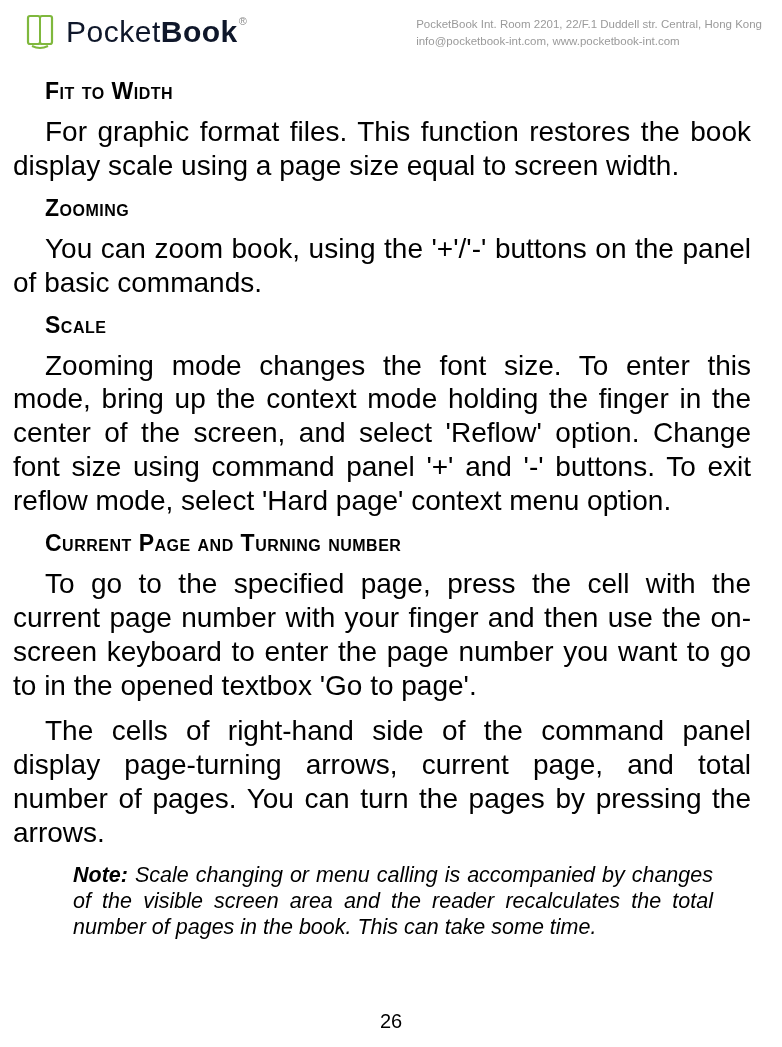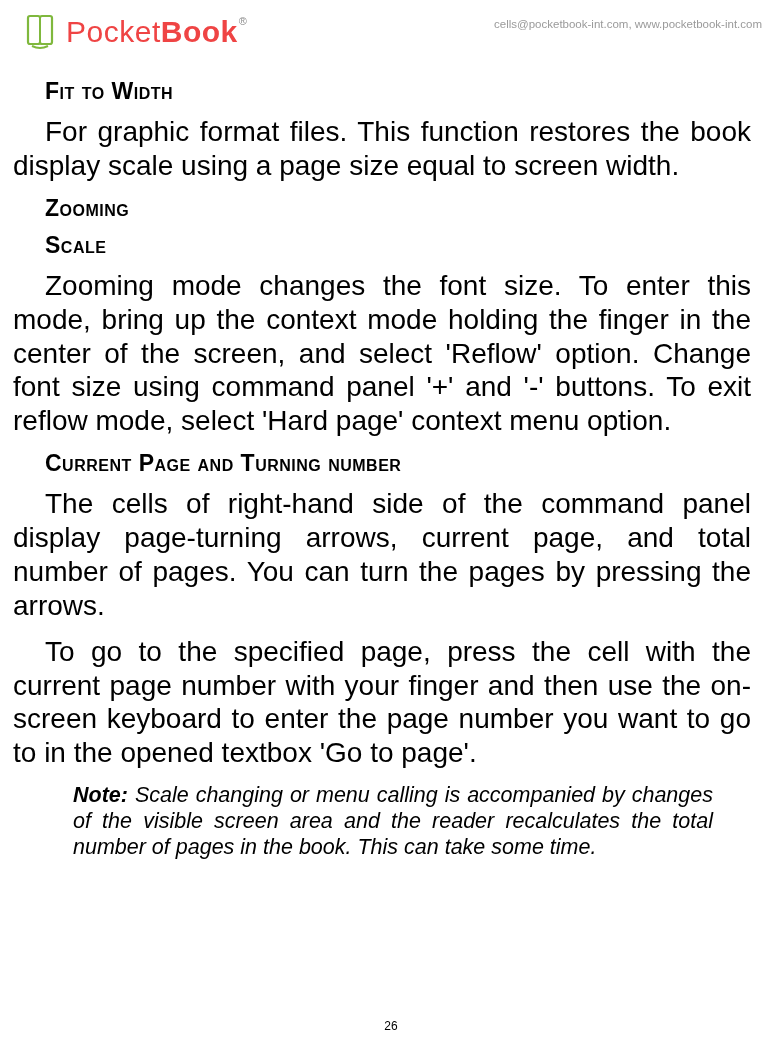--- a/index.html
+++ b/index.html
@@ -29,7 +29,7 @@
   .logo-text {
     font-size: 30px;
     font-weight: 400;
-    color: #ef4444;
+    color: #0f172a;
     letter-spacing: 0.5px;
   }
   .logo-text .bold {

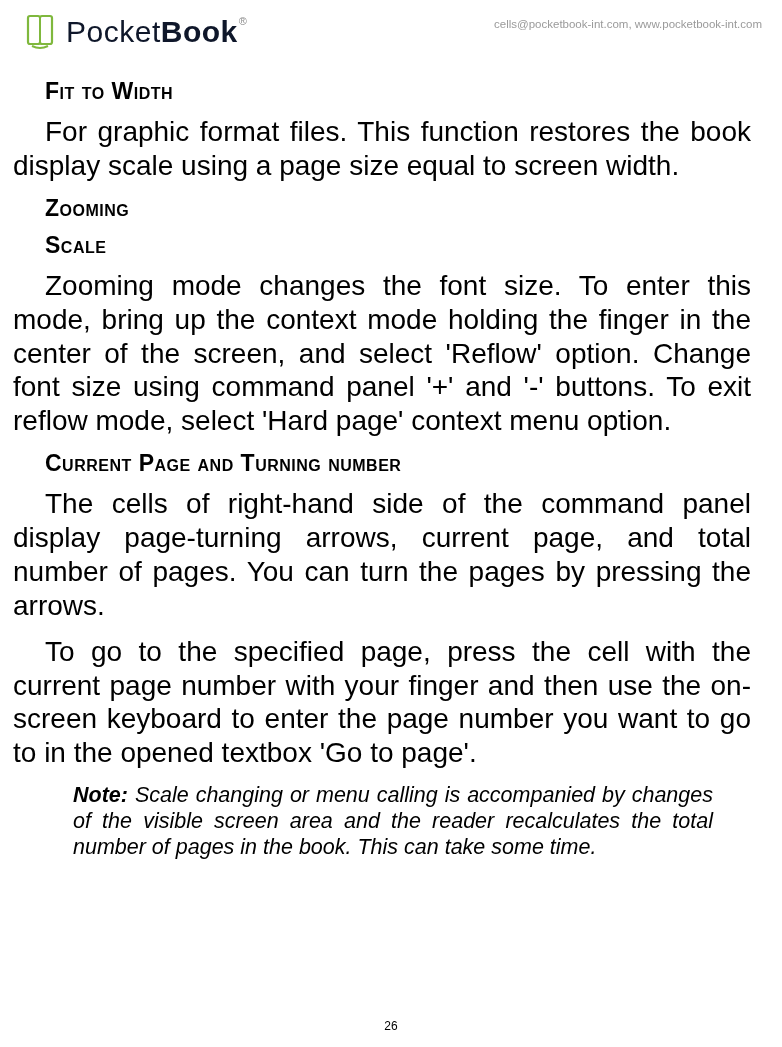--- a/index.html
+++ b/index.html
@@ -108,6 +108,7 @@
     </span>
   </div>
   <div class="company-info">
+    <div>PocketBook Int. Room 2201, 22/F.1 Duddell str. Central, Hong Kong</div>
     <div>cells@pocketbook-int.com, www.pocketbook-int.com</div>
   </div>
 </div>

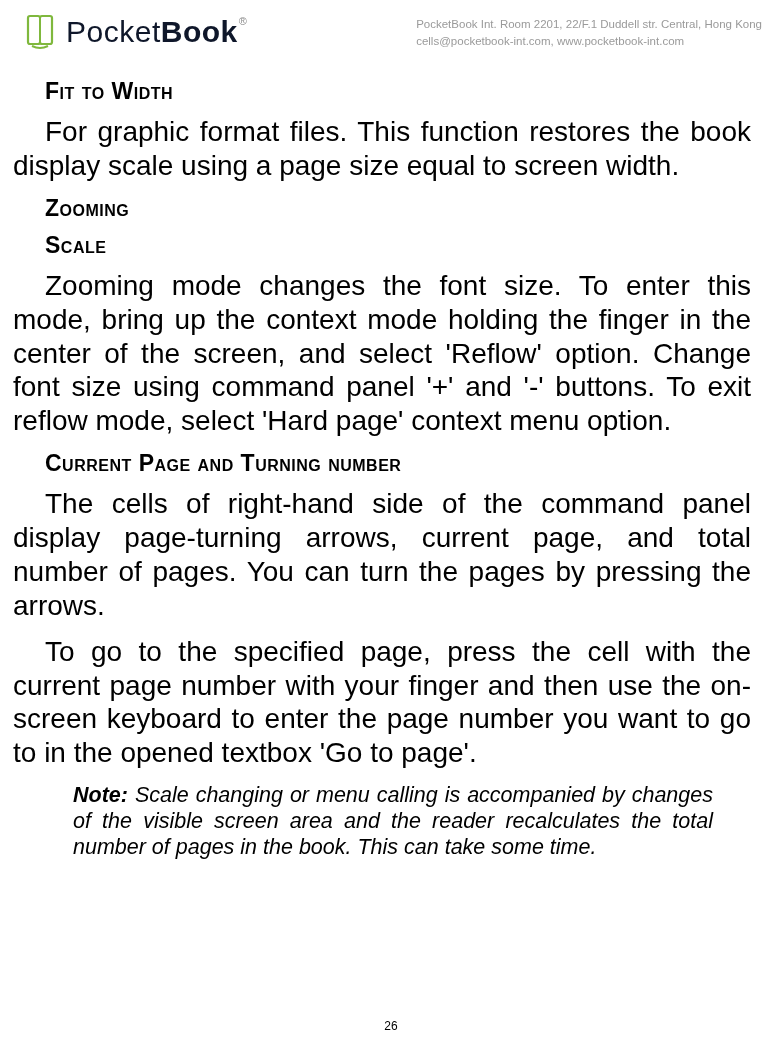--- a/index.html
+++ b/index.html
@@ -109,7 +109,7 @@
   </div>
   <div class="company-info">
     <div>PocketBook Int. Room 2201, 22/F.1 Duddell str. Central, Hong Kong</div>
-    <div>cells@pocketbook-int.com, www.pocketbook-int.com</div>
+    <div>info@pocketbook-int.com, www.pocketbook-int.com</div>
   </div>
 </div>
 

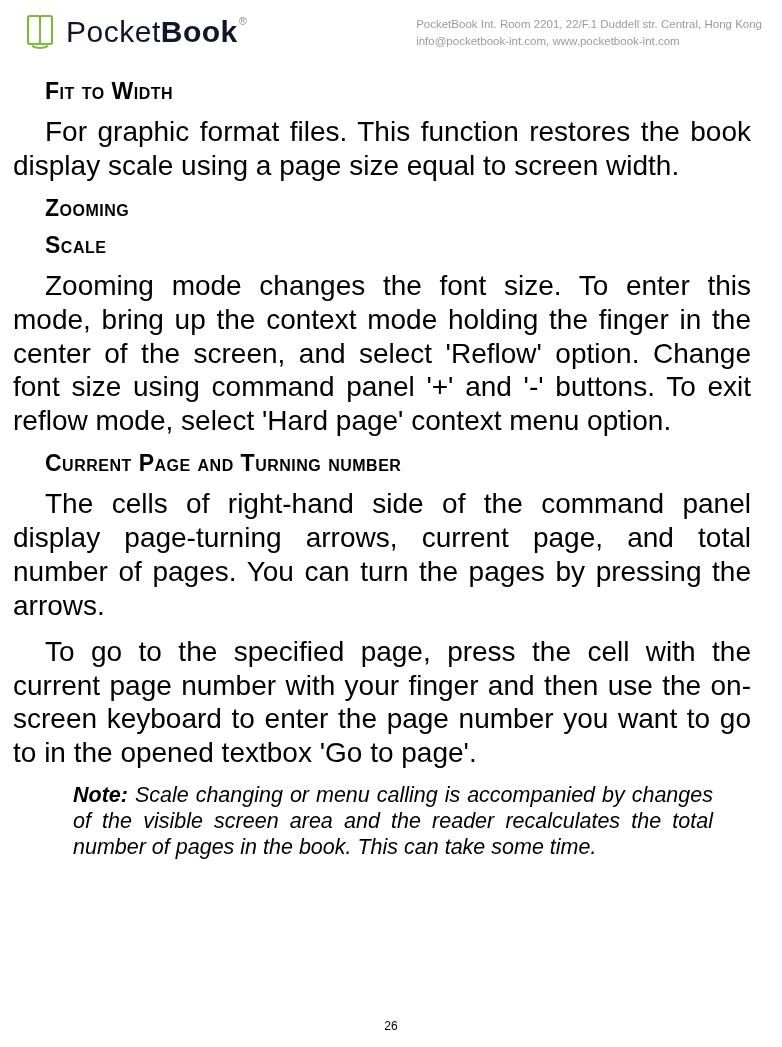--- a/index.html
+++ b/index.html
@@ -119,6 +119,7 @@
   <div class="body-text">For graphic format files. This function restores the book display scale using a page size equal to screen width.</div>
 
   <div class="section-heading">Zooming</div>
+  <div class="body-text">You can zoom book, using the '+'/'-' buttons on the panel of basic commands.</div>
 
   <div class="section-heading">Scale</div>
   <div class="body-text">Zooming mode changes the font size. To enter this mode, bring up the context mode holding the finger in the center of the screen, and select 'Reflow' option. Change font size using command panel '+' and '-' buttons. To exit reflow mode, select 'Hard page' context menu option.</div>

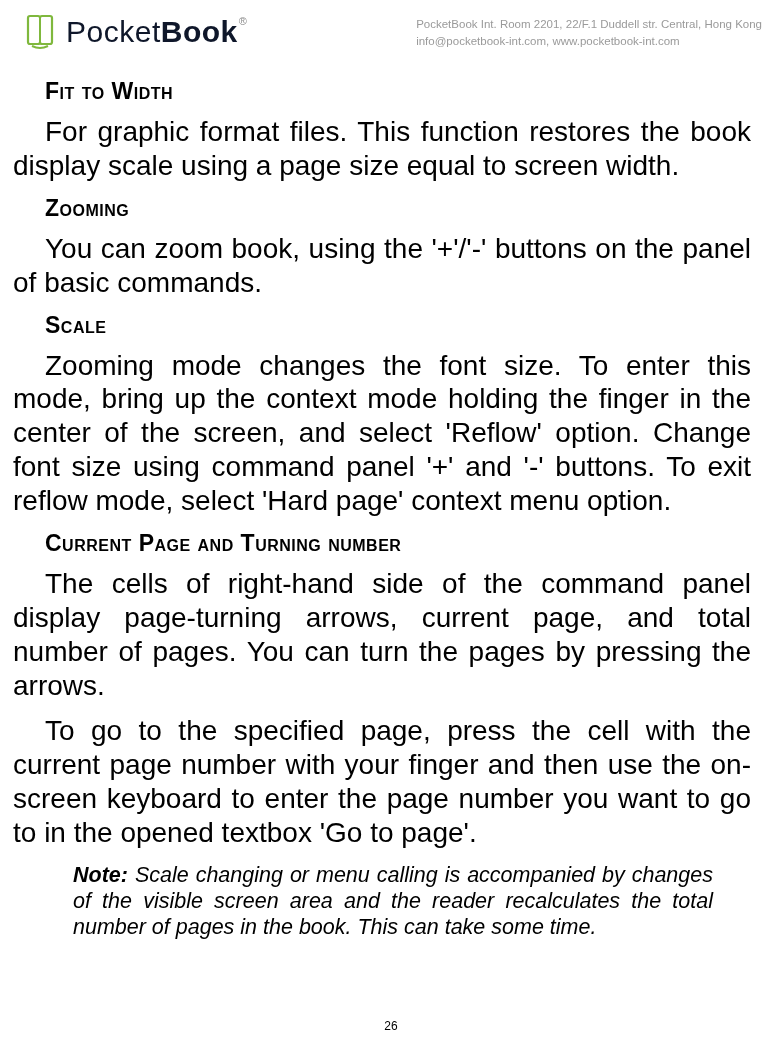--- a/index.html
+++ b/index.html
@@ -125,8 +125,8 @@
   <div class="body-text">Zooming mode changes the font size. To enter this mode, bring up the context mode holding the finger in the center of the screen, and select 'Reflow' option. Change font size using command panel '+' and '-' buttons. To exit reflow mode, select 'Hard page' context menu option.</div>
 
   <div class="section-heading">Current Page and Turning number</div>
+  <div class="body-text">To go to the specified page, press the cell with the current page number with your finger and then use the on-screen keyboard to enter the page number you want to go to in the opened textbox 'Go to page'.</div>
   <div class="body-text">The cells of right-hand side of the command panel display page-turning arrows, current page, and total number of pages. You can turn the pages by pressing the arrows.</div>
-  <div class="body-text">To go to the specified page, press the cell with the current page number with your finger and then use the on-screen keyboard to enter the page number you want to go to in the opened textbox 'Go to page'.</div>
 
   <div class="note-block">
     <span class="note-label">Note:</span><span> Scale changing or menu calling is accompanied by changes of the visible screen area and the reader recalculates the total number of pages in the book. This can take some time.</span>

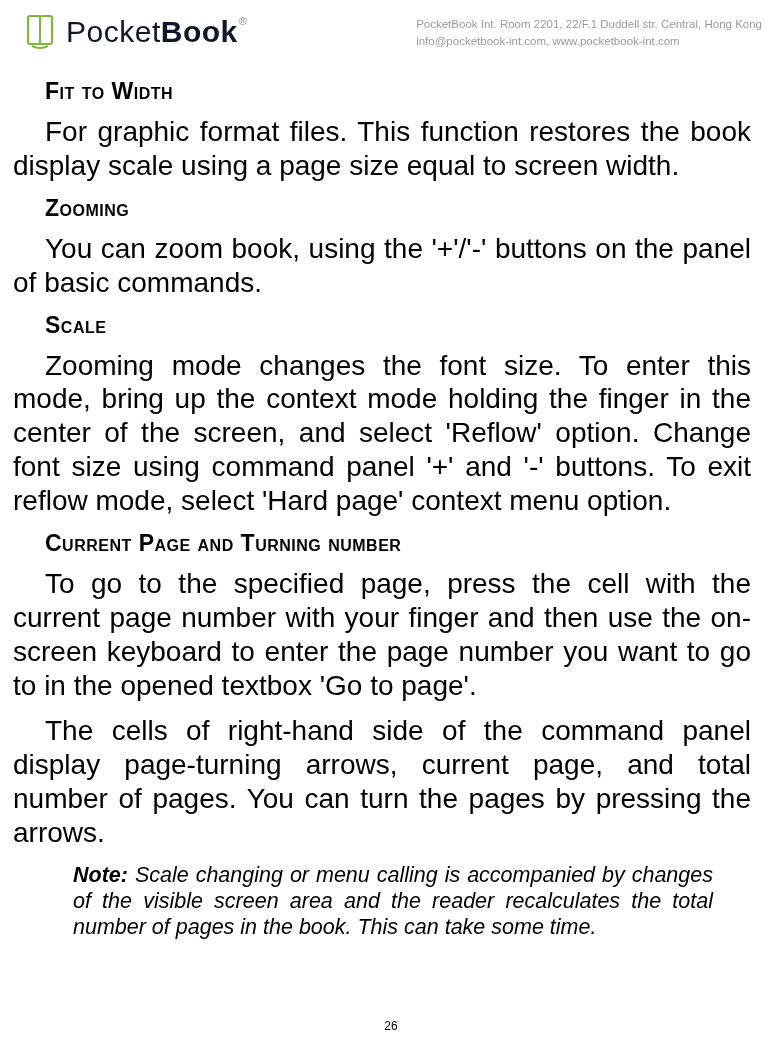--- a/index.html
+++ b/index.html
@@ -88,7 +88,7 @@
     left: 0;
     right: 0;
     text-align: center;
-    font-size: 12px;
+    font-size: 20px;
   }
 </style>
 </head>

